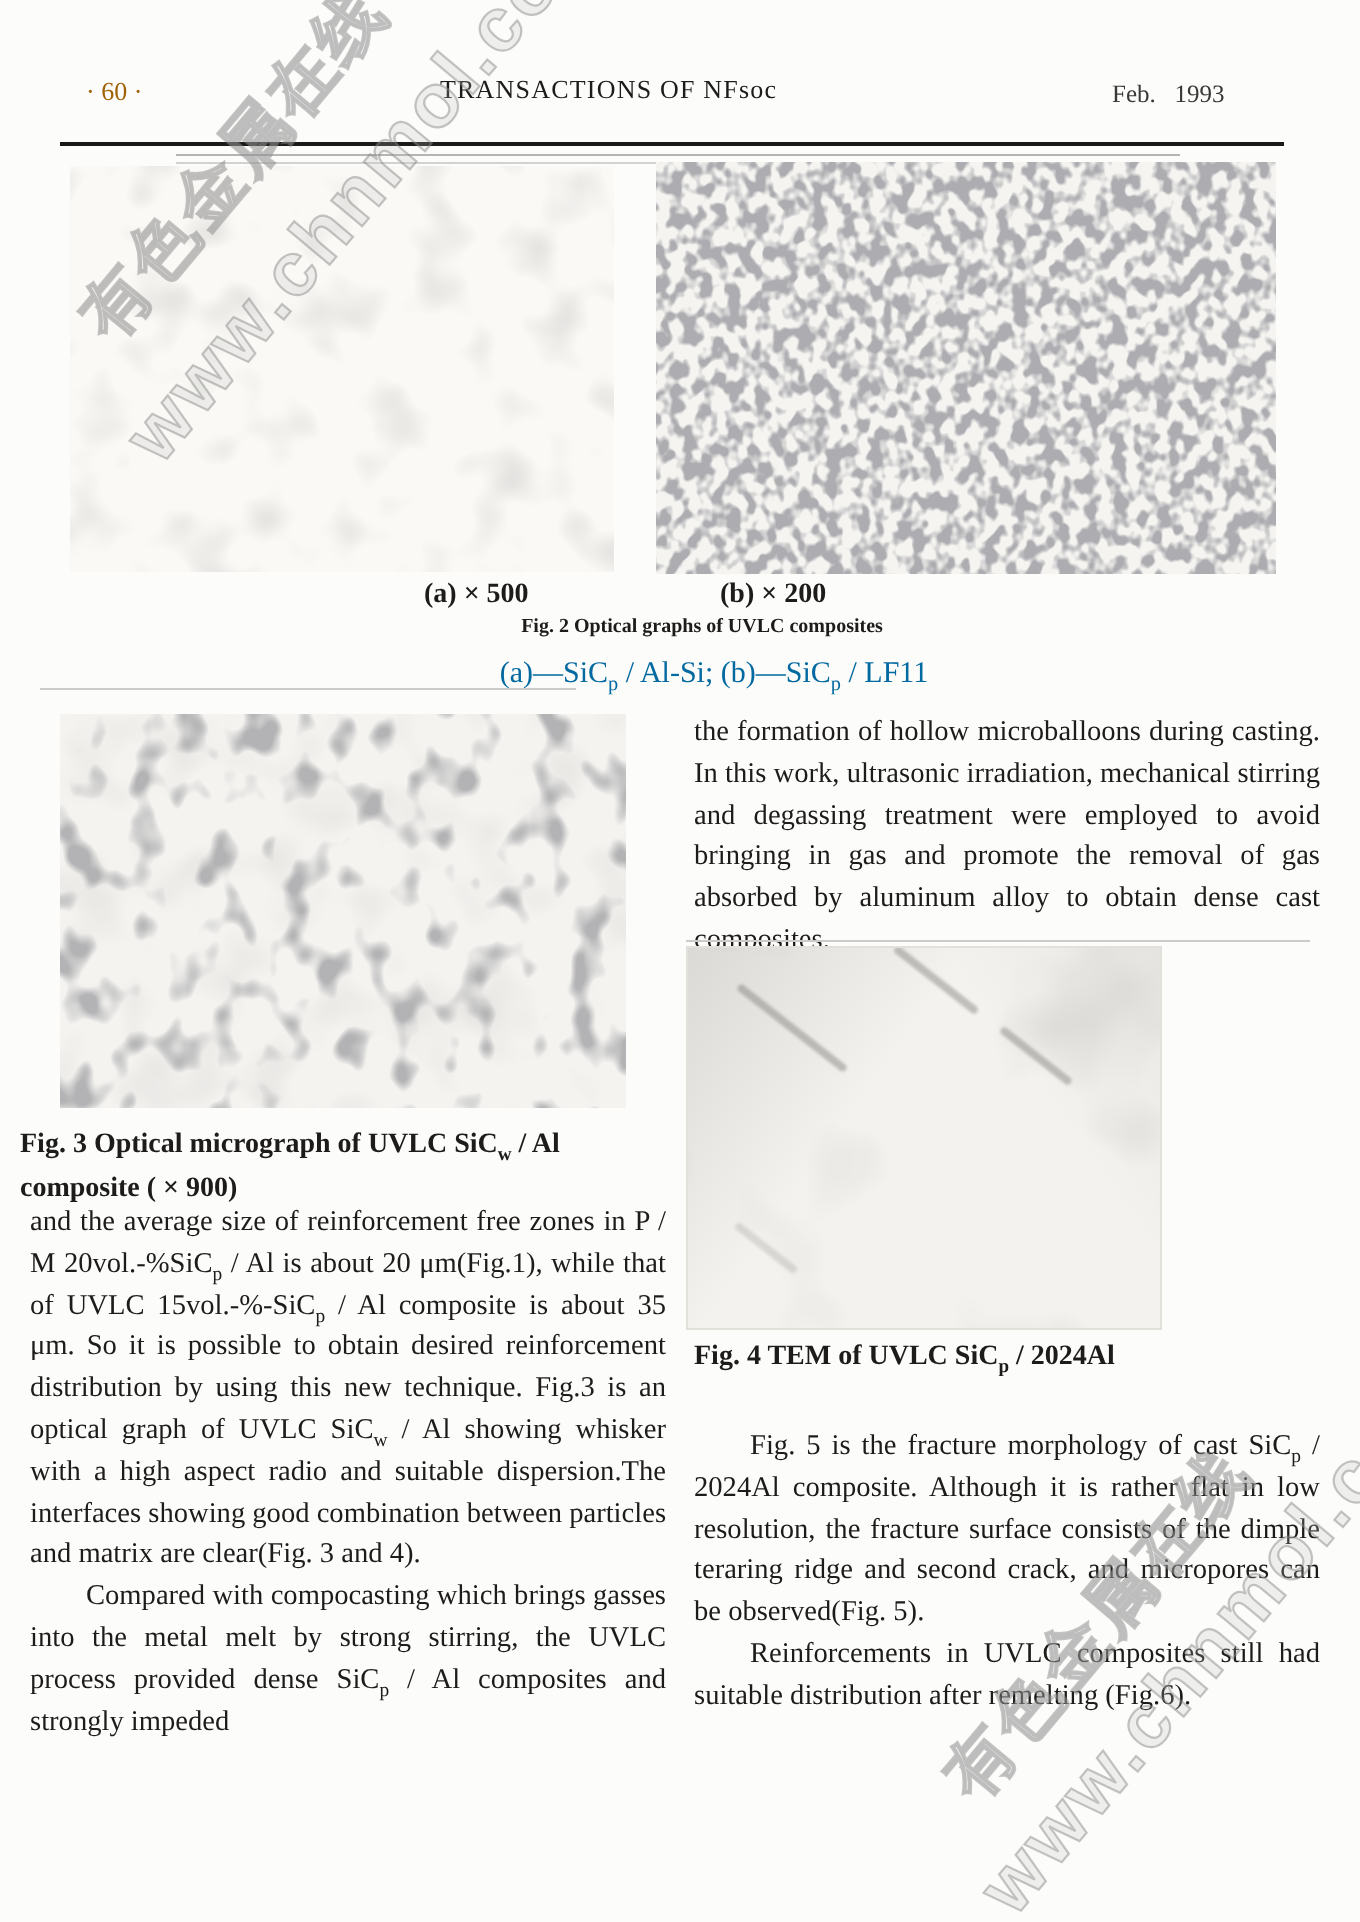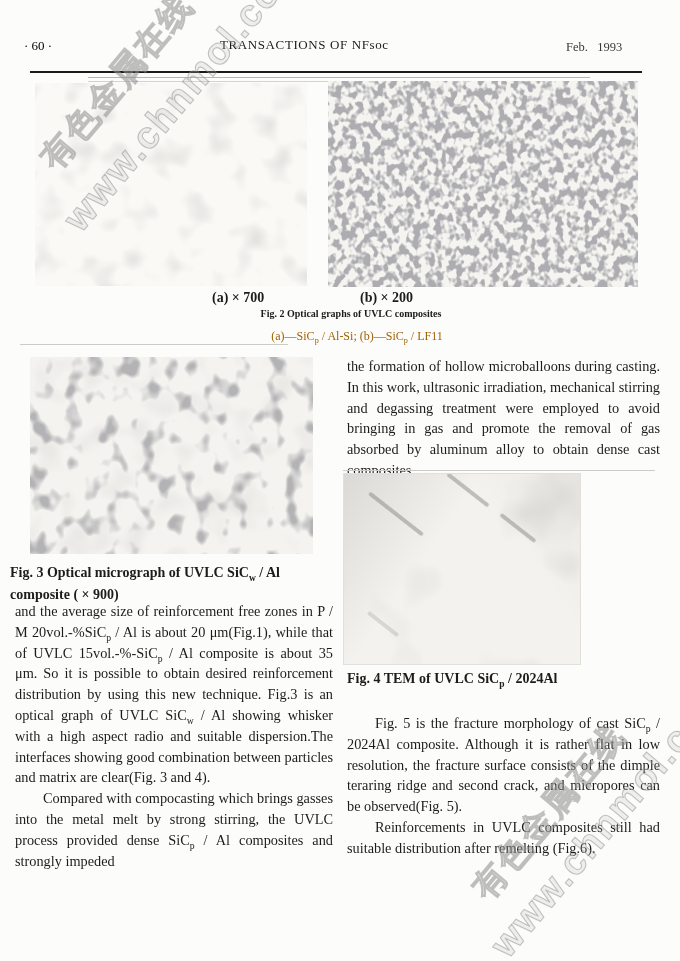--- a/index.html
+++ b/index.html
@@ -12,7 +12,7 @@
   sub { font-size:0.68em; line-height:0; }
 
   
-  .hdr-num   { left:24px;  top:38px;  font-size:13px; white-space:pre; color:#000000; }
+  .hdr-num   { left:43px;  top:38px;  font-size:13px; white-space:pre; color:#a16207; }
   .hdr-title { left:220px; top:37px;  font-size:13px; font-weight:normal; letter-spacing:0.6px; }
   .hdr-date  { left:556px; top:40px;  font-size:12.5px; white-space:pre; color:#3a3836;margin-left:10px; }
   .rule-black{ left:30px;  top:71px;  width:612px; height:2px; background:#1c1a18; }

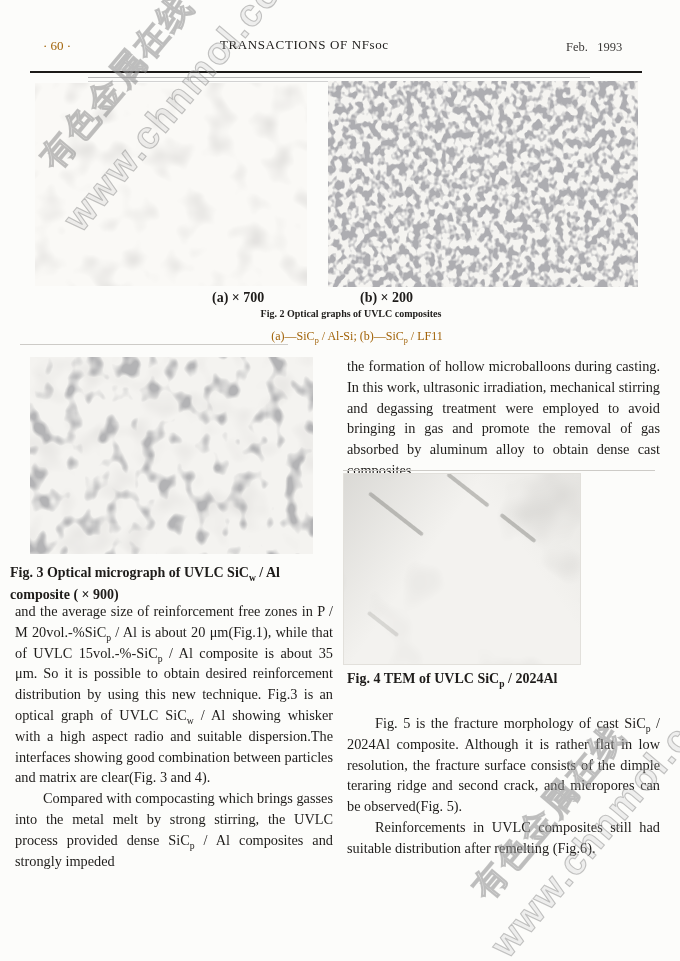--- a/index.html
+++ b/index.html
@@ -14,7 +14,7 @@
   
   .hdr-num   { left:43px;  top:38px;  font-size:13px; white-space:pre; color:#a16207; }
   .hdr-title { left:220px; top:37px;  font-size:13px; font-weight:normal; letter-spacing:0.6px; }
-  .hdr-date  { left:556px; top:40px;  font-size:12.5px; white-space:pre; color:#3a3836;margin-left:10px; }
+  .hdr-date  { left:556px; top:40px;  font-size:12.5px; white-space:pre; color:#3a3836; }
   .rule-black{ left:30px;  top:71px;  width:612px; height:2px; background:#1c1a18; }
   .rule-gray { left:88px;  top:77px;  width:502px; height:3px;
                border-top:1px solid #b5b5b5; border-bottom:1px solid #d2d2d2; }

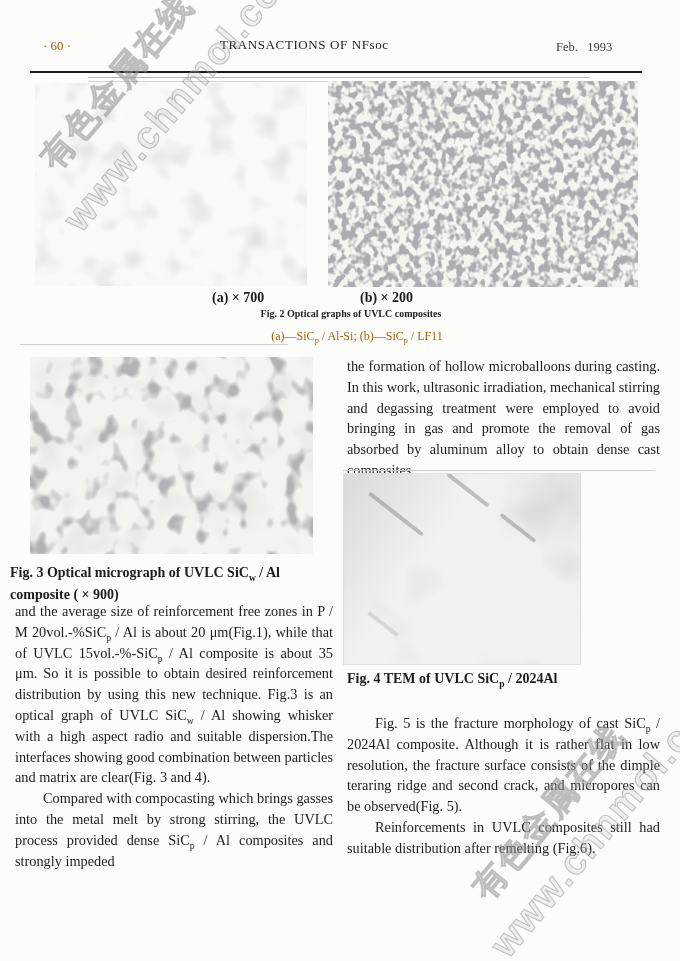--- a/index.html
+++ b/index.html
@@ -111,7 +111,7 @@
     </svg>
   </div>
 
-  <div class="abs fig-label" style="left:212px; top:290px;">(a) × 700</div>
+  <div class="abs fig-label" style="left:212px; top:290px;">(a) × 500</div>
   <div class="abs fig-label" style="left:360px; top:290px;">(b) × 200</div>
 
   <div class="abs fig2-caption">Fig. 2 Optical graphs of UVLC composites</div>

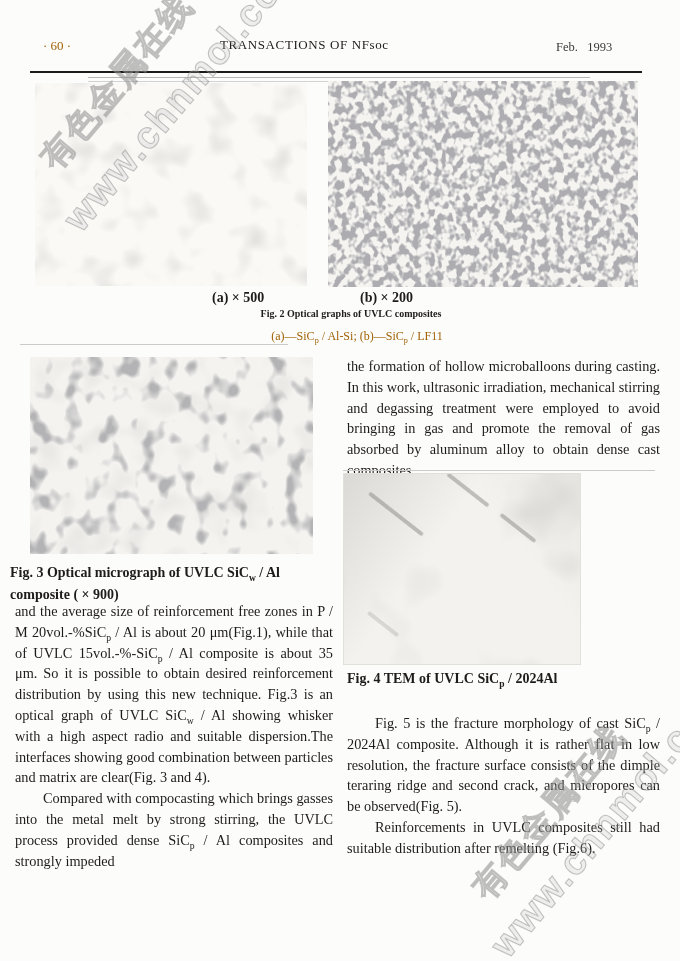--- a/index.html
+++ b/index.html
@@ -41,7 +41,7 @@
   .fig2-caption { left:22px; top:308px; width:658px; text-align:center;
                   font-weight:bold; font-size:10px; }
   .fig2-subcaption { left:34px; top:329px; width:646px; text-align:center;
-                     font-size:12px; color:#a16207; }
+                     font-size:15px; color:#0369a1; }
   .cap-block { text-align:left; font-weight:bold; font-size:14px; line-height:22px; }
 
   

